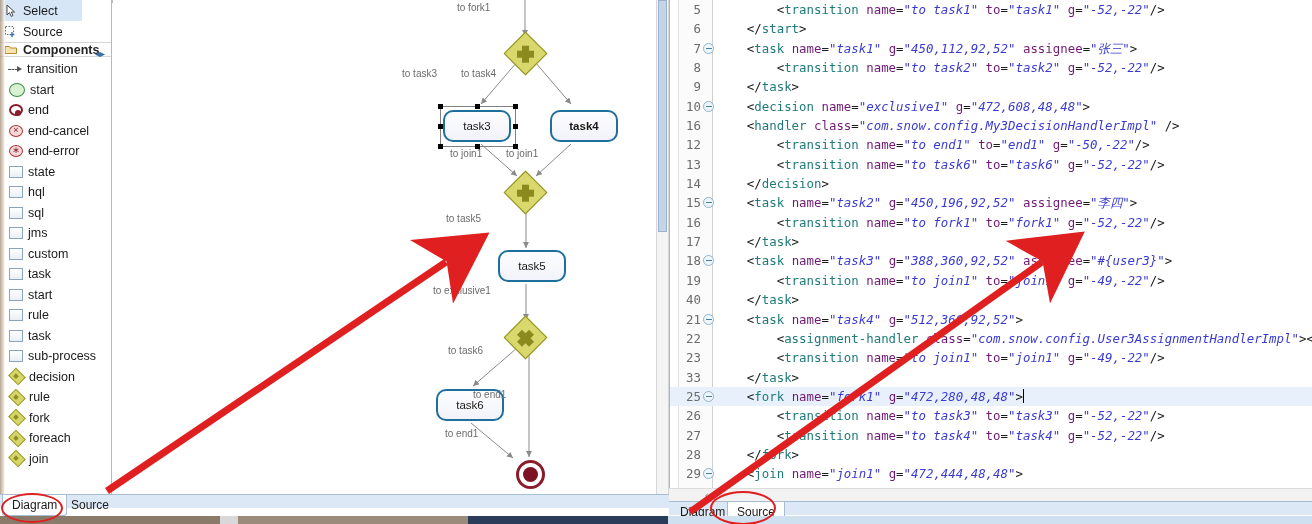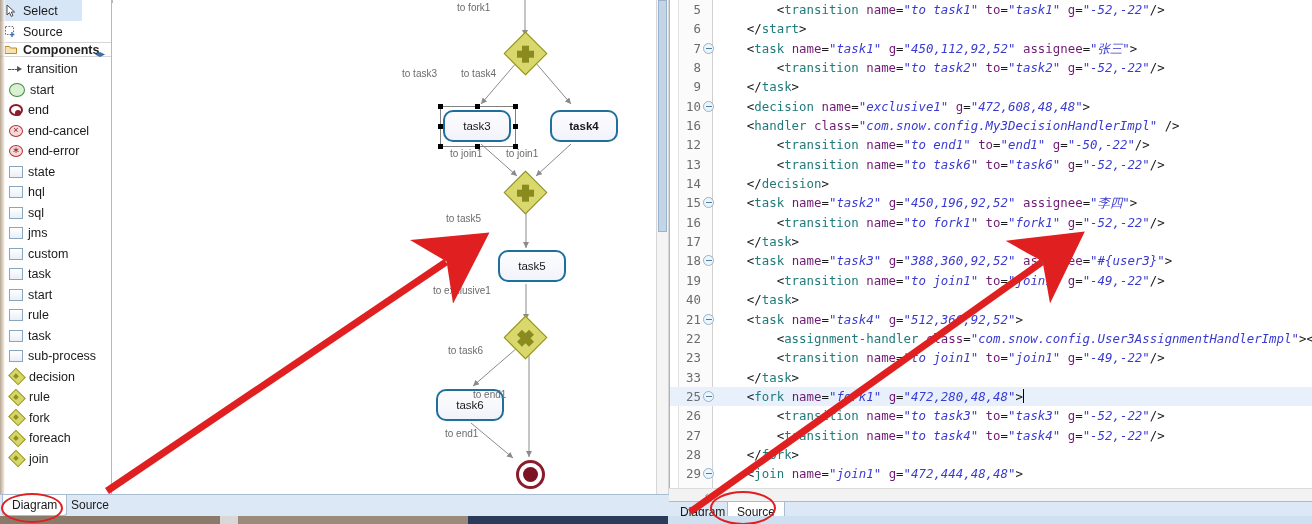--- a/index.html
+++ b/index.html
@@ -352,7 +352,7 @@
   
   .tabbar {
     position: absolute;
-    height: 22px;
+    height: 14px;
     background: #dce8f5;
     box-sizing: border-box;
     border-top: 1px solid #a8bdd2;

